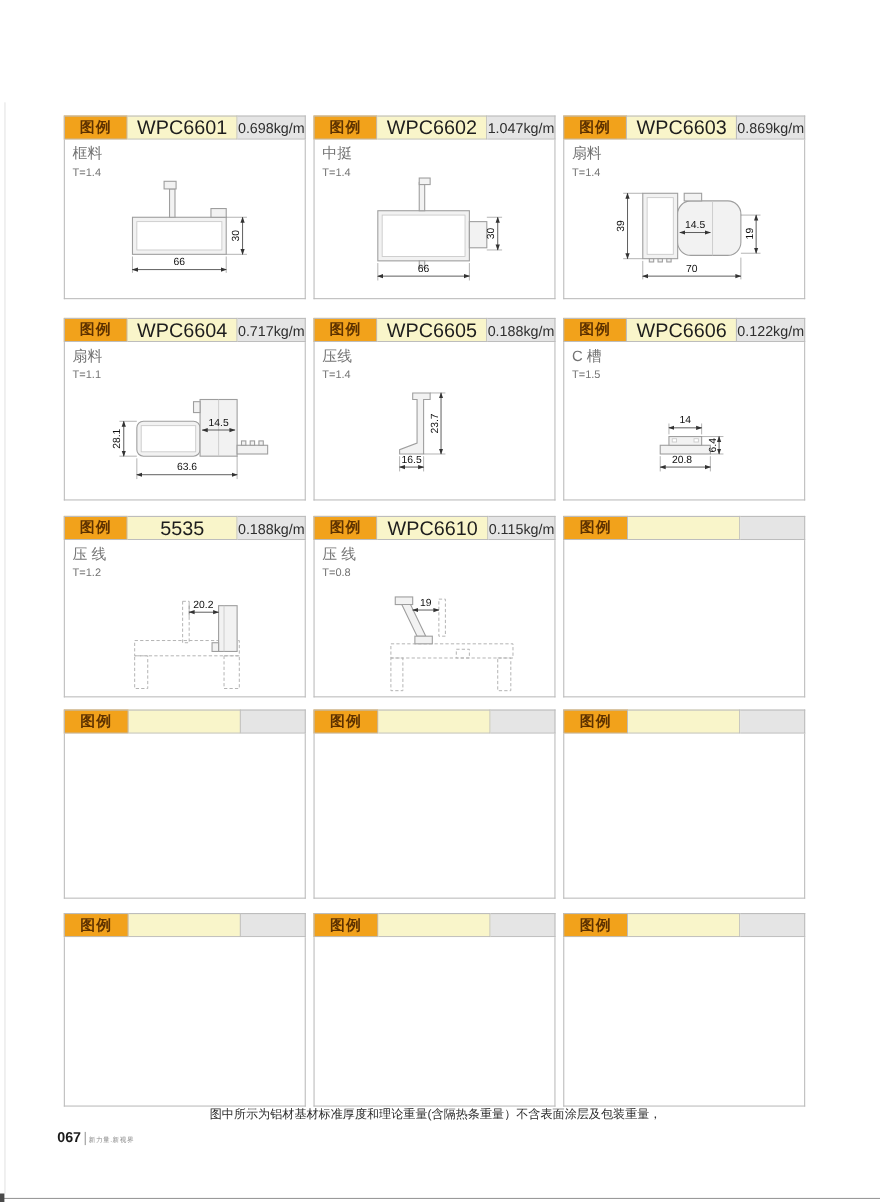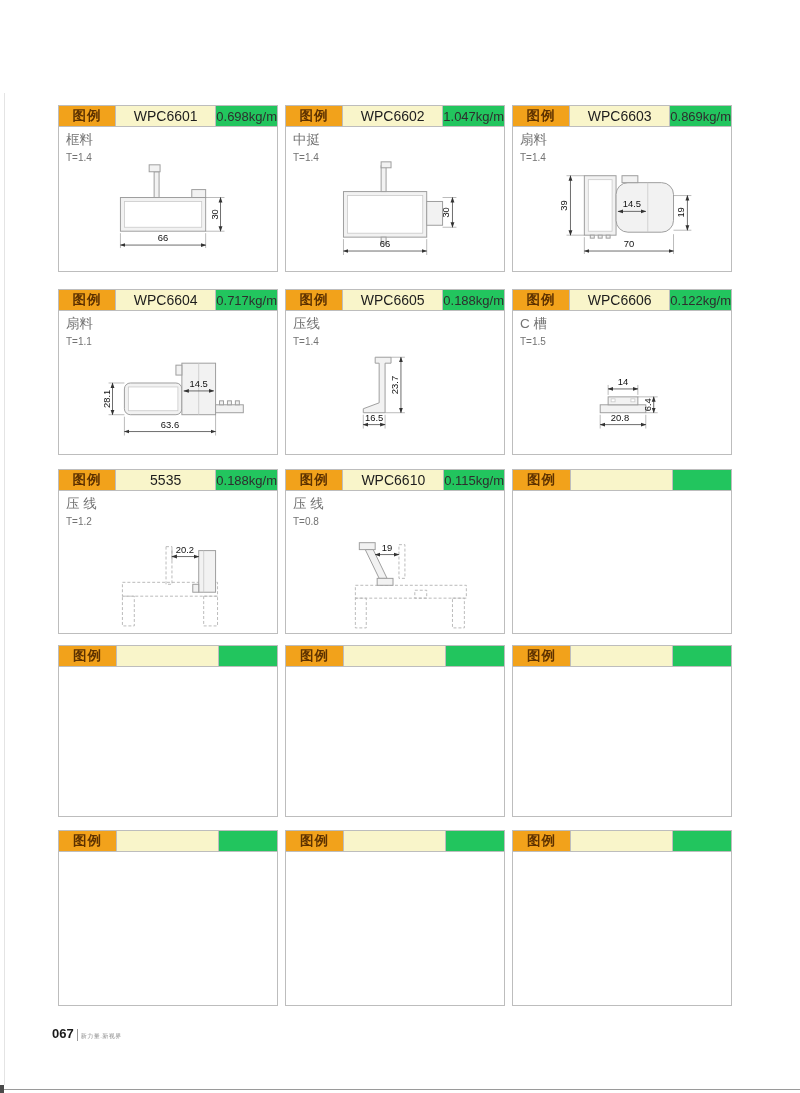--- a/index.html
+++ b/index.html
@@ -17,7 +17,7 @@
   .seg{box-sizing:border-box;border:1px solid #bdbdbd;display:flex;align-items:center;justify-content:center}
   .seg + .seg{border-left:none}
   .seg-legend{width:59px;background:#F2A21B;color:#5E3200;font-weight:bold;font-size:13.5px;letter-spacing:1px}
-  .seg-model{width:102px;background:#F9F5CA;font-size:14px;color:#1d1d1d}
+  .seg-model{width:102px;background:#F9F5CA;font-size:18px;color:#1d1d1d}
   .seg-weight{flex:1;background:#22c55e;font-size:13px;color:#2e2e2e}
   .body{flex:1;box-sizing:border-box;border:1px solid #bdbdbd;border-top:none;position:relative;background:#fff}
   .typeblock{position:absolute;top:4px;left:7px;line-height:18px;color:#737373;z-index:2}

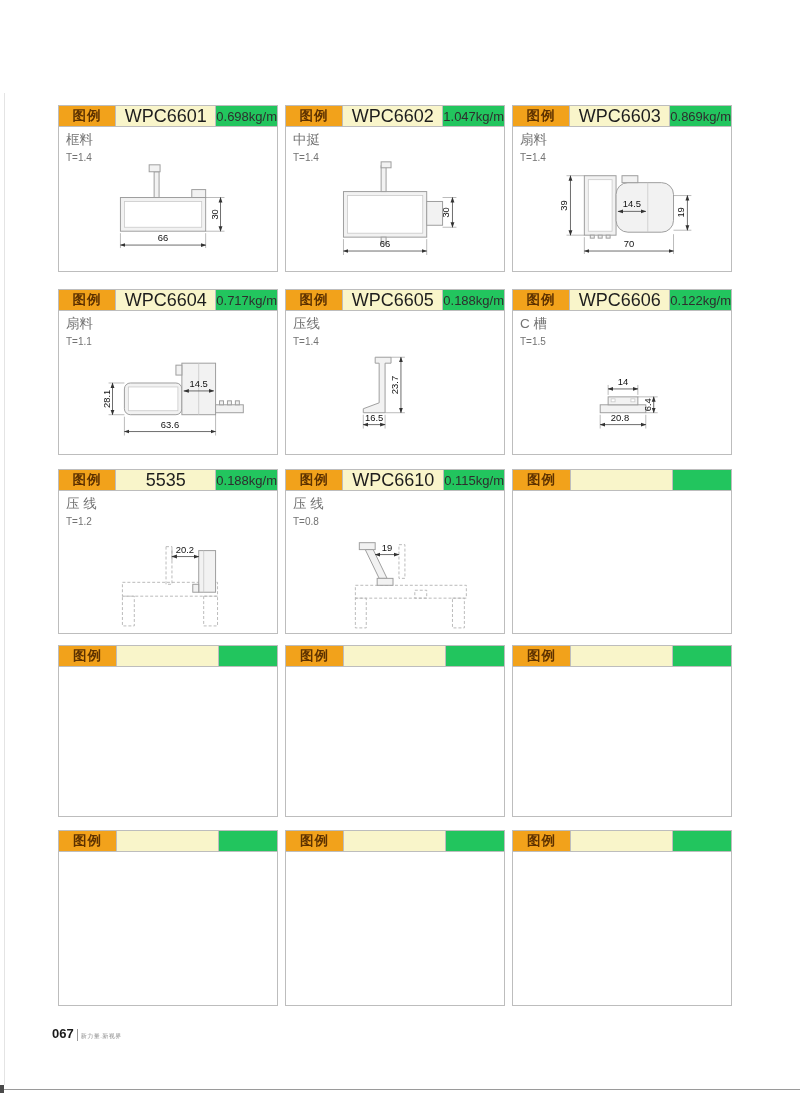--- a/index.html
+++ b/index.html
@@ -18,7 +18,7 @@
   .seg + .seg{border-left:none}
   .seg-legend{width:59px;background:#F2A21B;color:#5E3200;font-weight:bold;font-size:13.5px;letter-spacing:1px}
   .seg-model{width:102px;background:#F9F5CA;font-size:18px;color:#1d1d1d}
-  .seg-weight{flex:1;background:#22c55e;font-size:13px;color:#2e2e2e}
+  .seg-weight{flex:1;background:#e5e5e5;font-size:13px;color:#2e2e2e}
   .body{flex:1;box-sizing:border-box;border:1px solid #bdbdbd;border-top:none;position:relative;background:#fff}
   .typeblock{position:absolute;top:4px;left:7px;line-height:18px;color:#737373;z-index:2}
   .tname{font-size:13.5px}

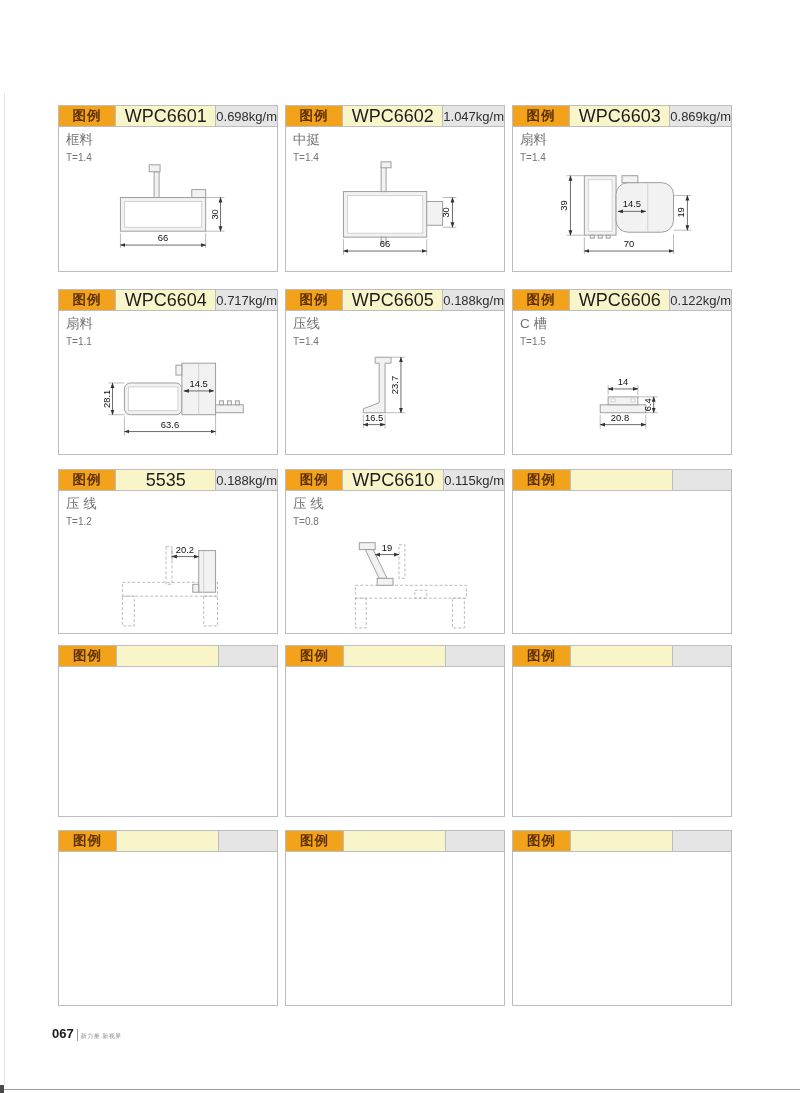--- a/index.html
+++ b/index.html
@@ -366,6 +366,7 @@
 </div>
 
 <div class="note">
+  <div>图中所示为铝材基材标准厚度和理论重量(含隔热条重量）不含表面涂层及包装重量，</div>
 </div>
 
 <div class="pageno">

